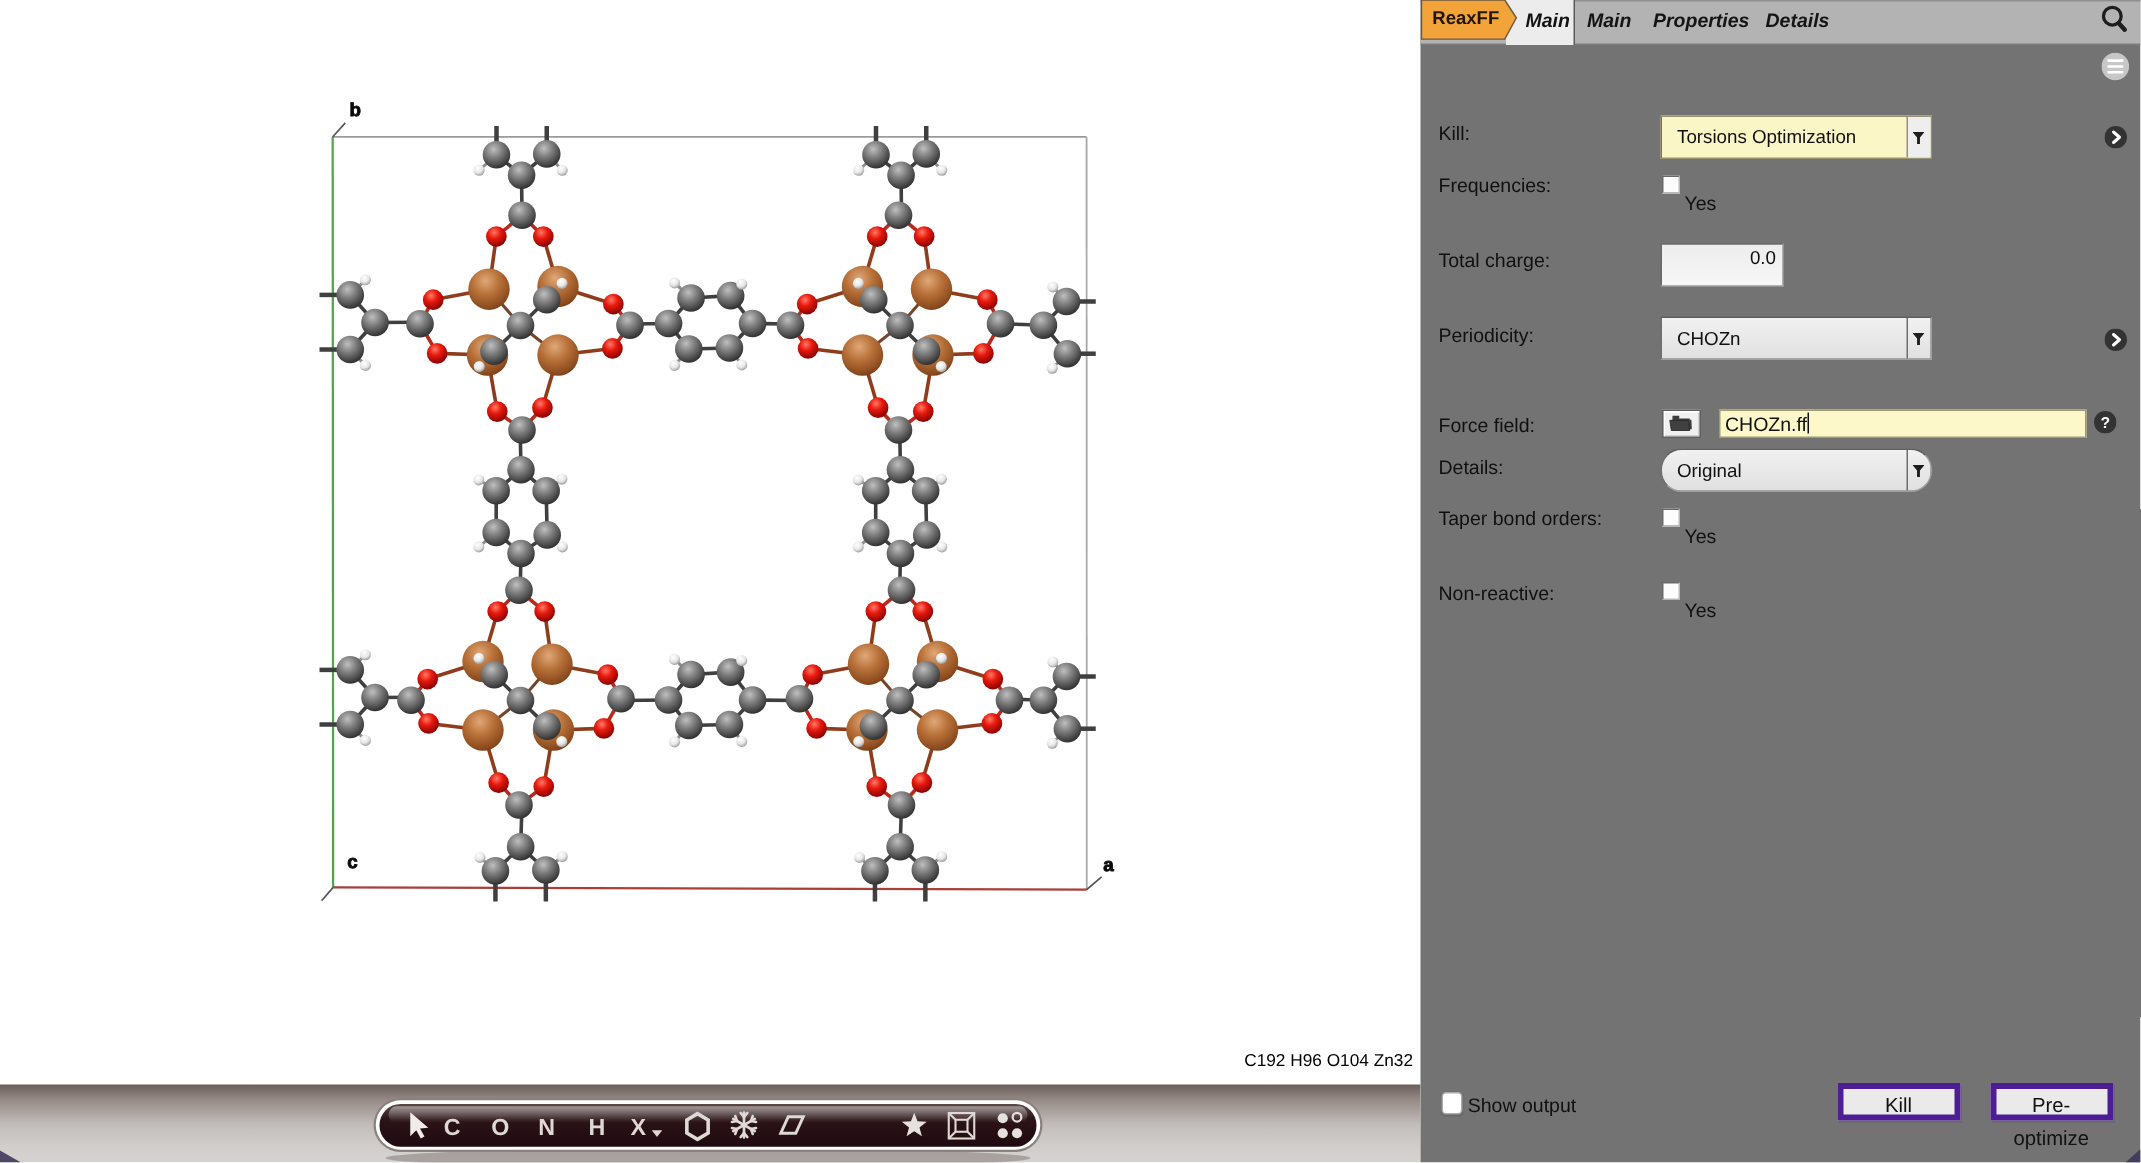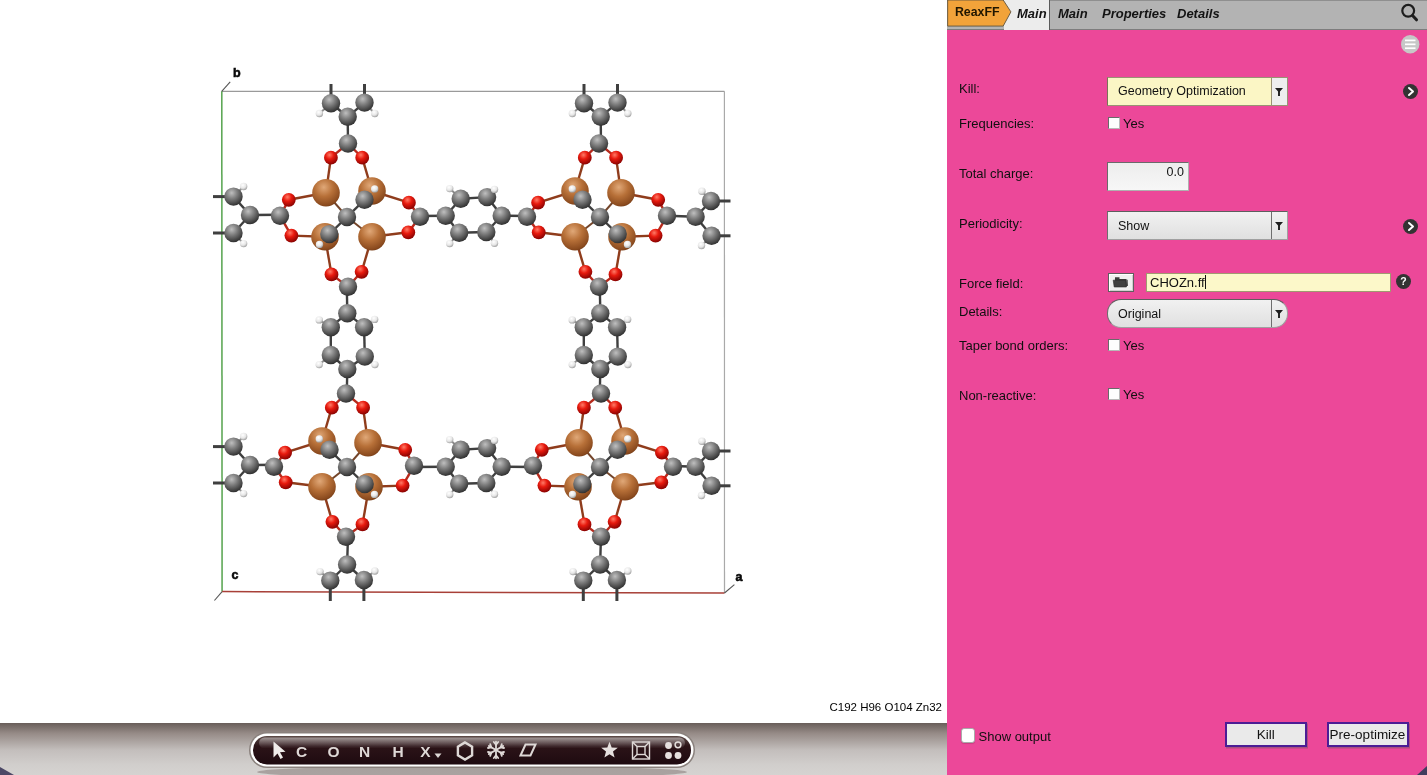--- a/index.html
+++ b/index.html
@@ -6,7 +6,7 @@
 #root{position:relative;width:1427px;height:775px;}
 .abs{position:absolute;}
 
-#panel{position:absolute;left:947px;top:0;width:480px;height:775px;background:#ec4899;}
+#panel{position:absolute;left:947px;top:0;width:480px;height:775px;background:#737373;}
 #tabband{position:absolute;left:0;top:0;width:480px;height:29.5px;background:#b3b3b3;border-bottom:1px solid #7d7d7d;border-top:1px solid #8f8f8f;box-sizing:border-box;}
 #maintab{position:absolute;left:57px;top:0;width:46px;height:29.5px;background:#ececec;border-right:1.5px solid #5a5a5a;box-sizing:border-box;}
 .tabtxt{position:absolute;top:6px;font-size:13px;font-weight:bold;color:#141414;font-style:italic;}

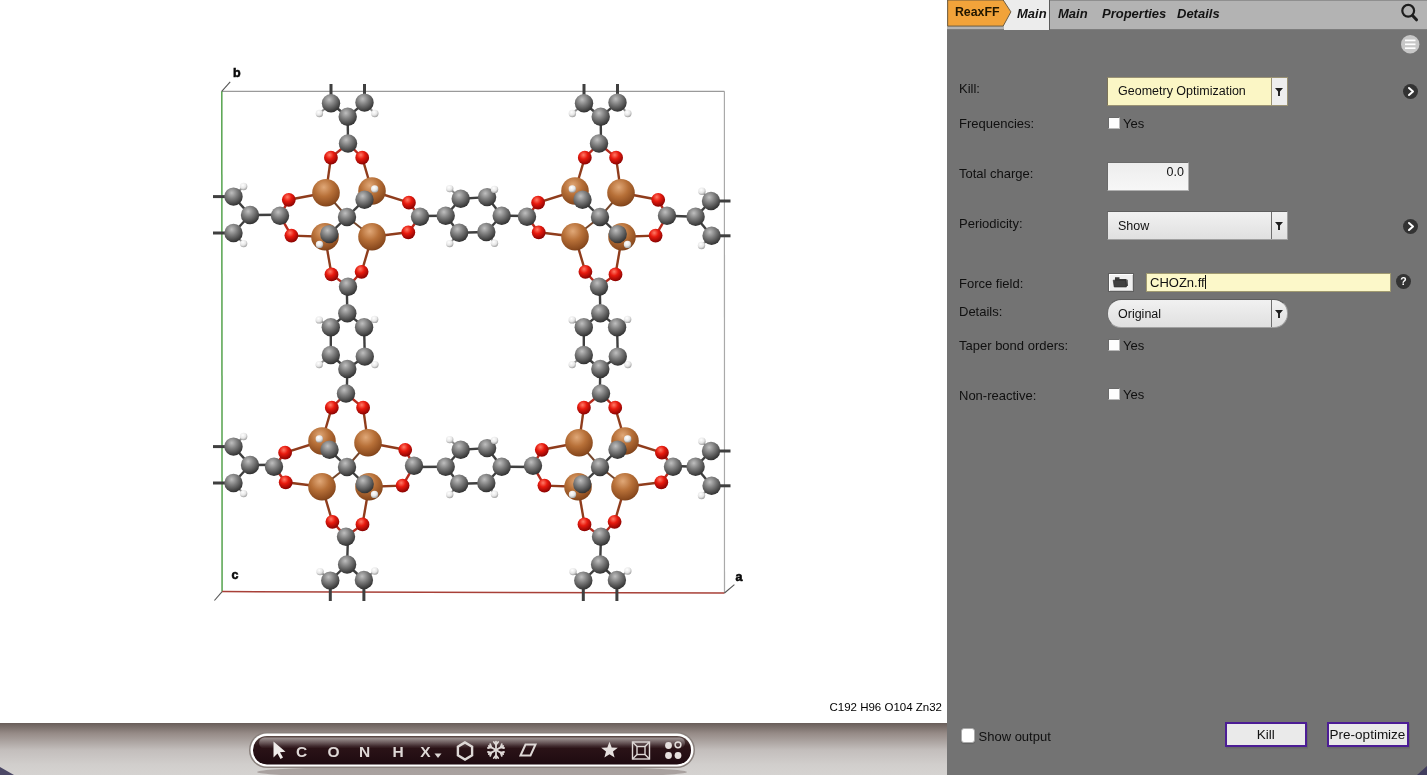--- a/index.html
+++ b/index.html
@@ -519,7 +519,7 @@
 <label class="flabel" style="top:338px">Taper bond orders:</label>
 <label class="flabel" style="top:387.5px">Non-reactive:</label>
 <div class="ddown" style="top:77px;background:#fbf6c5;border:1px solid #9a9274;border-left:1.5px solid #7a7258;">
-        <div class="ddtext">Geometry Optimization</div>
+        <div class="ddtext">Torsions Optimization</div>
         <div class="ddarrow" style="background:#eeeeee;border-left:1.2px solid #9a9274;"></div>
       </div>
 <div class="chk" style="left:161px;top:116.5px"></div>

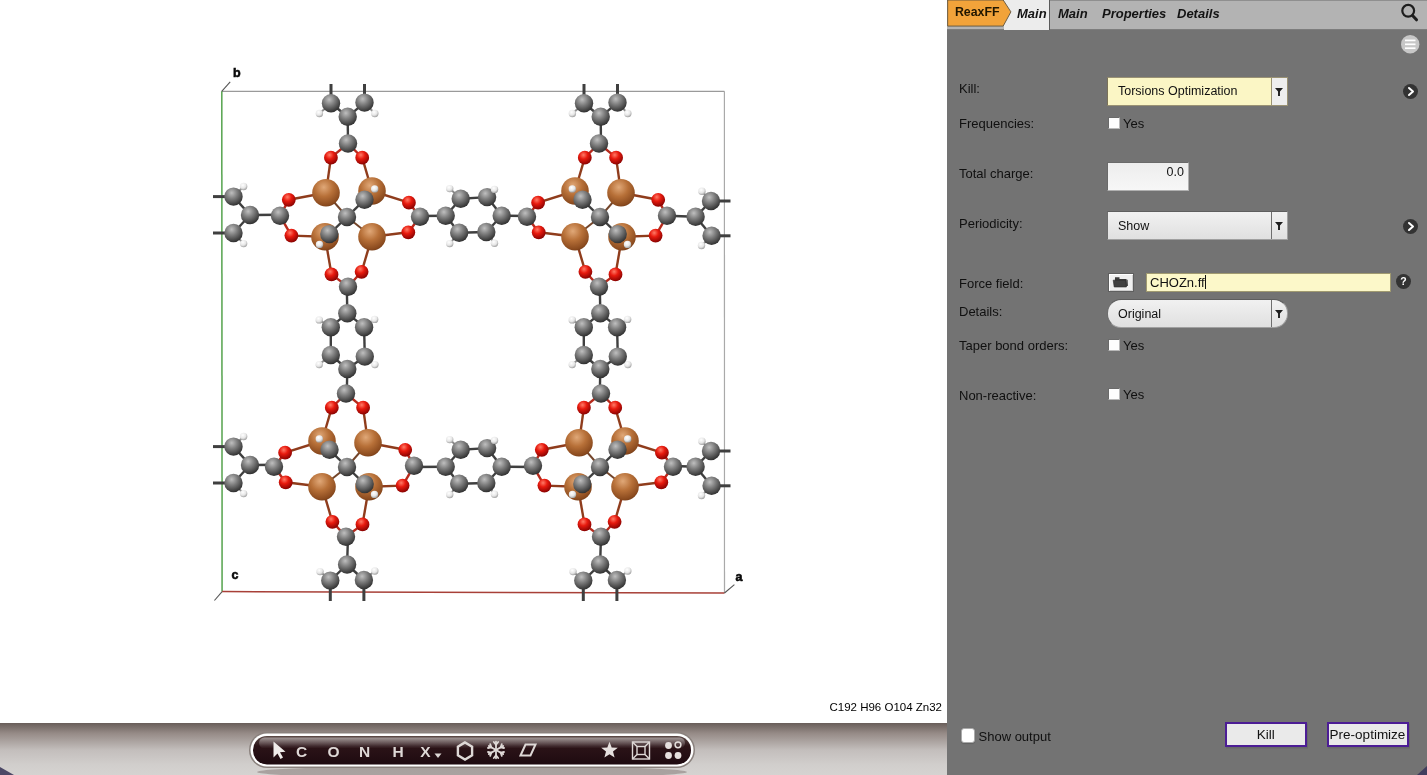--- a/index.html
+++ b/index.html
@@ -18,7 +18,7 @@
 .ddarrow:after{content:"";position:absolute;left:3px;top:10px;width:8px;height:8px;background:
  conic-gradient(#1e1e1e 0 0);clip-path:polygon(0 0,100% 0,62% 45%,62% 100%,38% 100%,38% 45%);}
 .chk{position:absolute;width:10px;height:10px;background:#fdfdfd;border-top:1.2px solid #6a6a6a;border-left:1.2px solid #6a6a6a;border-bottom:1px solid #b8b8b8;border-right:1px solid #b8b8b8;}
-.yes{position:absolute;font-size:13px;color:#101010;}
+.yes{position:absolute;font-size:13px;color:#101010;margin-top:12px;}
 .btn{position:absolute;height:25px;background:#eaeaea;border:2px solid #4c1d95;box-sizing:border-box;text-align:center;font-size:13.5px;color:#111;line-height:22px;box-shadow:1px 1.5px 0 rgba(90,90,90,0.45);}
 </style></head>
 <body>

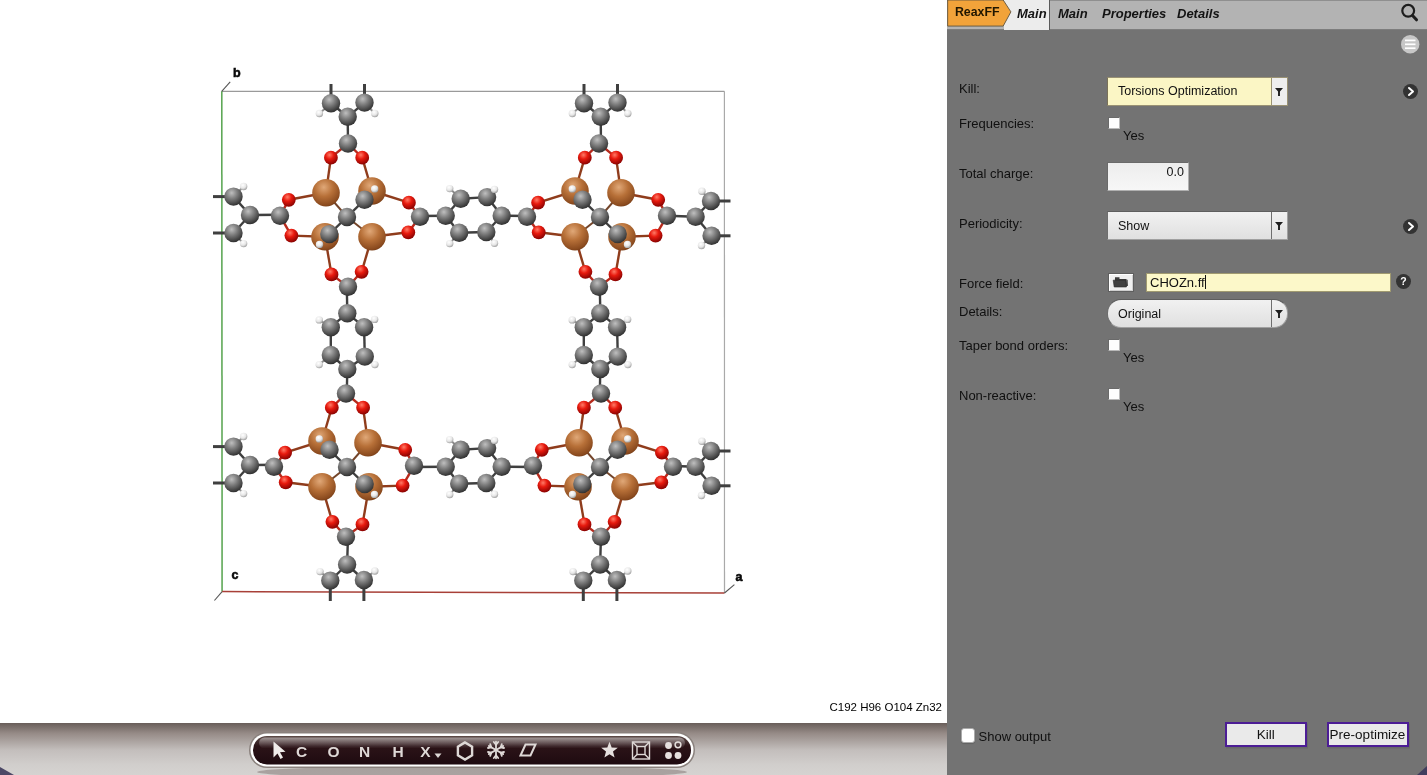--- a/index.html
+++ b/index.html
@@ -528,7 +528,7 @@
         <div class="abs" style="right:4px;top:2px;font-size:12.5px;color:#111">0.0</div>
       </div>
 <div class="ddown" style="top:211px;">
-        <div class="ddtext" style="top:7px">Show</div>
+        <div class="ddtext" style="top:7px">CHOZn</div>
         <div class="ddarrow"></div>
       </div>
 <div class="abs" style="left:160.5px;top:273px;width:26px;height:19px;background:#f0f0f0;border:1px solid #5f5f5f;box-shadow:inset 1px 1px 0 #ffffff, inset -1px -1px 0 #cfcfcf;box-sizing:border-box;"><svg width="24" height="17" viewBox="0 0 24 17">

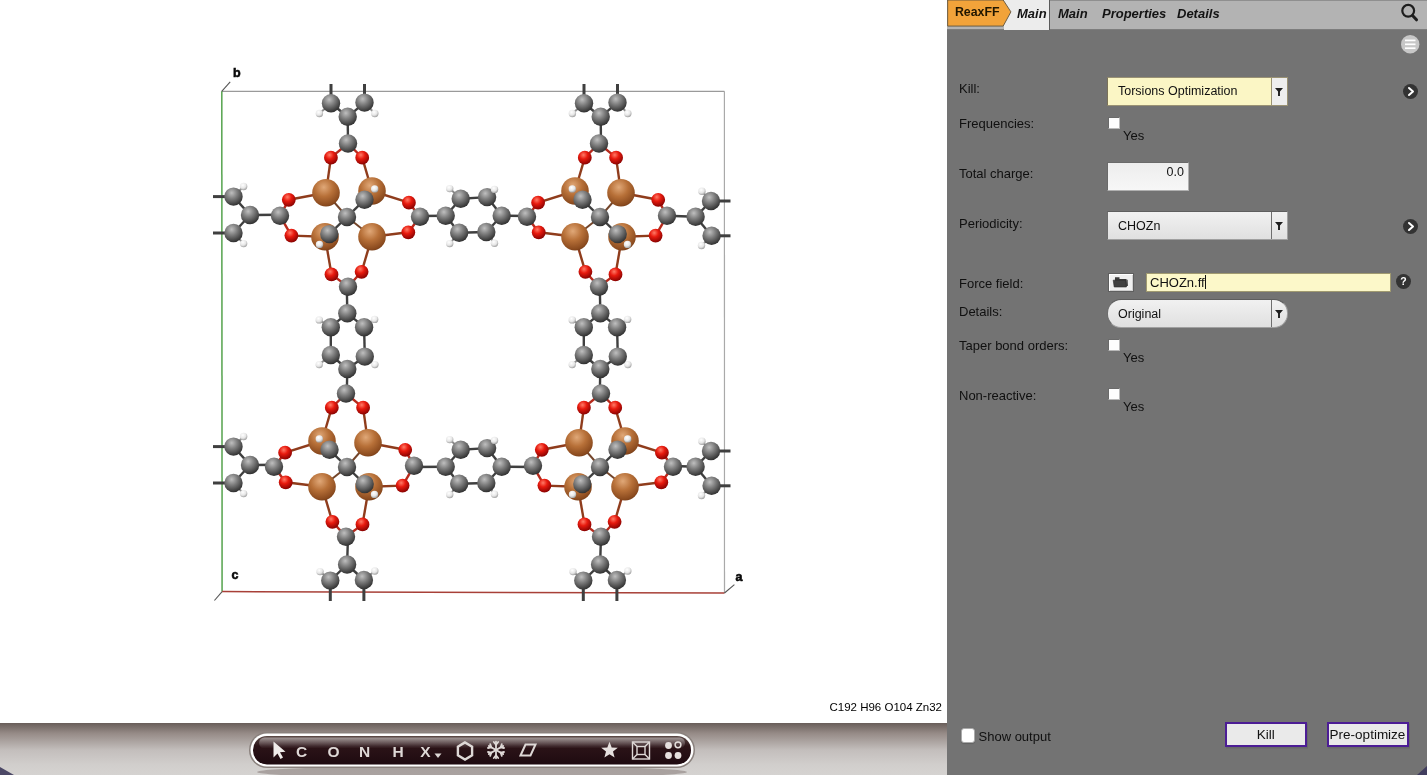--- a/index.html
+++ b/index.html
@@ -19,7 +19,7 @@
  conic-gradient(#1e1e1e 0 0);clip-path:polygon(0 0,100% 0,62% 45%,62% 100%,38% 100%,38% 45%);}
 .chk{position:absolute;width:10px;height:10px;background:#fdfdfd;border-top:1.2px solid #6a6a6a;border-left:1.2px solid #6a6a6a;border-bottom:1px solid #b8b8b8;border-right:1px solid #b8b8b8;}
 .yes{position:absolute;font-size:13px;color:#101010;margin-top:12px;}
-.btn{position:absolute;height:25px;background:#eaeaea;border:2px solid #4c1d95;box-sizing:border-box;text-align:center;font-size:13.5px;color:#111;line-height:22px;box-shadow:1px 1.5px 0 rgba(90,90,90,0.45);}
+.btn{position:absolute;height:25px;background:#eaeaea;border:4px solid #4c1d95;box-sizing:border-box;text-align:center;font-size:13.5px;color:#111;line-height:22px;box-shadow:1px 1.5px 0 rgba(90,90,90,0.45);}
 </style></head>
 <body>
 <div id="root">

